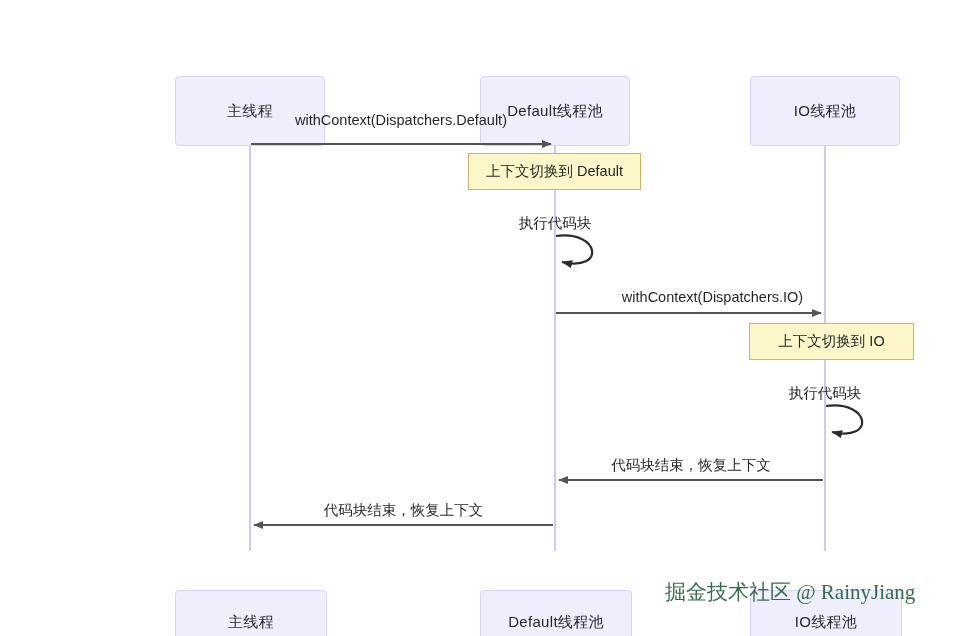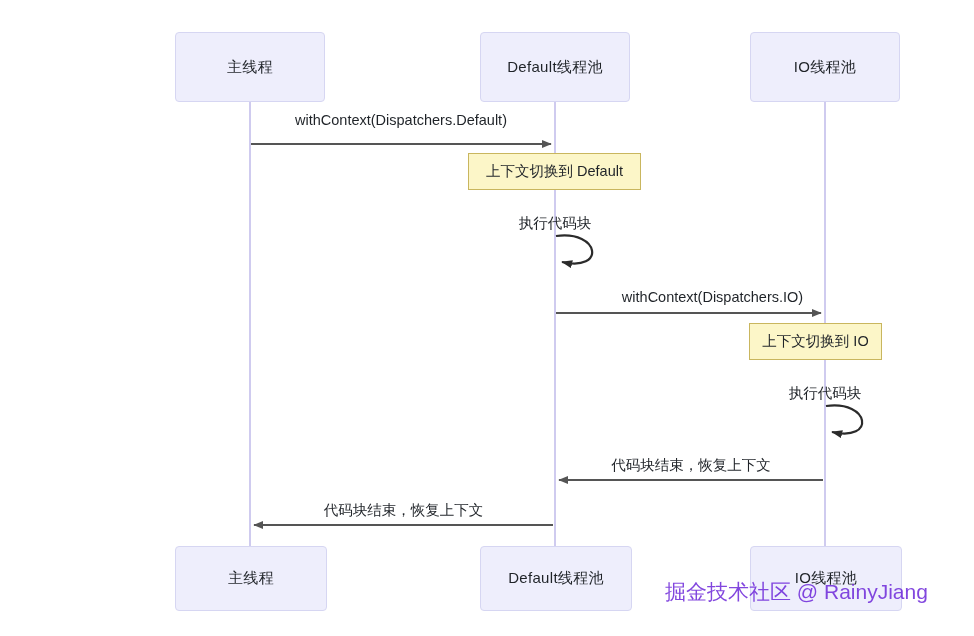--- a/index.html
+++ b/index.html
@@ -31,6 +31,7 @@
     font-size: 15px;
     letter-spacing: .3px;
     user-select: none;
+    margin-top: 44px;
   }
   
   .lifeline {

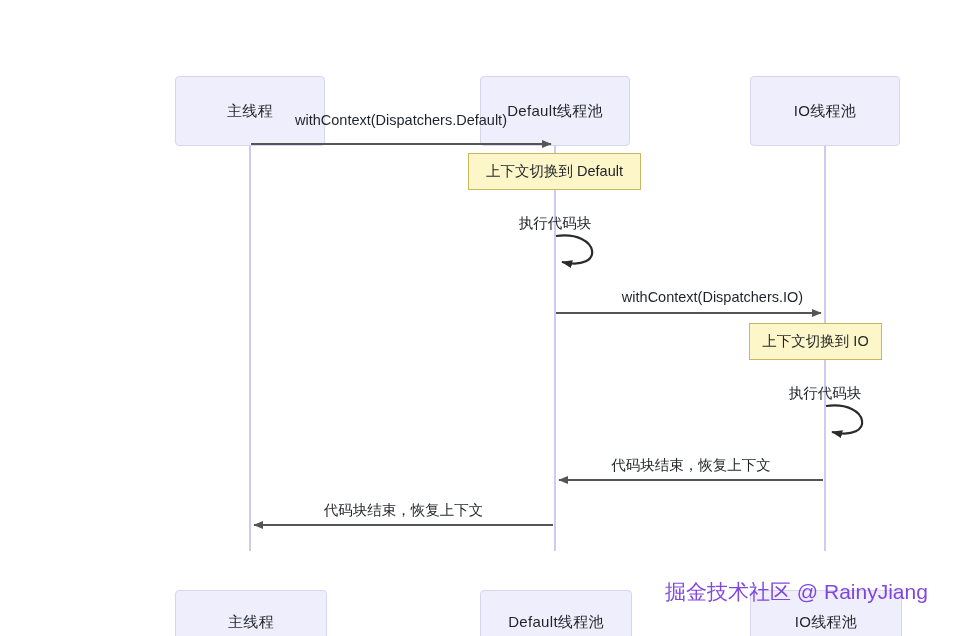--- a/index.html
+++ b/index.html
@@ -149,7 +149,7 @@
   <div class="note" style="left:468px; top:153px; width:173px; height:37px;">
     <span>上下文切换到 Default</span>
   </div>
-  <div class="note" style="left:749px; top:323px; width:133px; height:37px;justify-content:center;">
+  <div class="note" style="left:749px; top:323px; width:165px; height:37px;justify-content:center;">
     <span>上下文切换到 IO</span>
   </div>
 

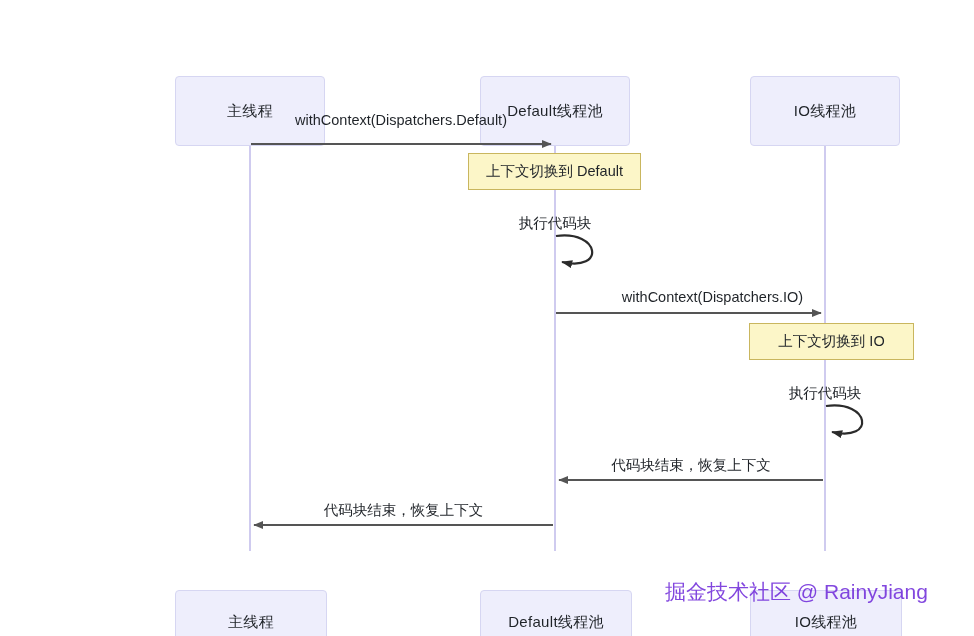--- a/index.html
+++ b/index.html
@@ -74,9 +74,9 @@
   
   .watermark {
     position: absolute;
-    color: #6d28d9;
+    color: #14532d;
     font-size: 21px;
-    font-family: Liberation Sans, sans-serif;
+    font-family: Liberation Serif, serif;
     white-space: nowrap;
     user-select: none;
     opacity: .85;

